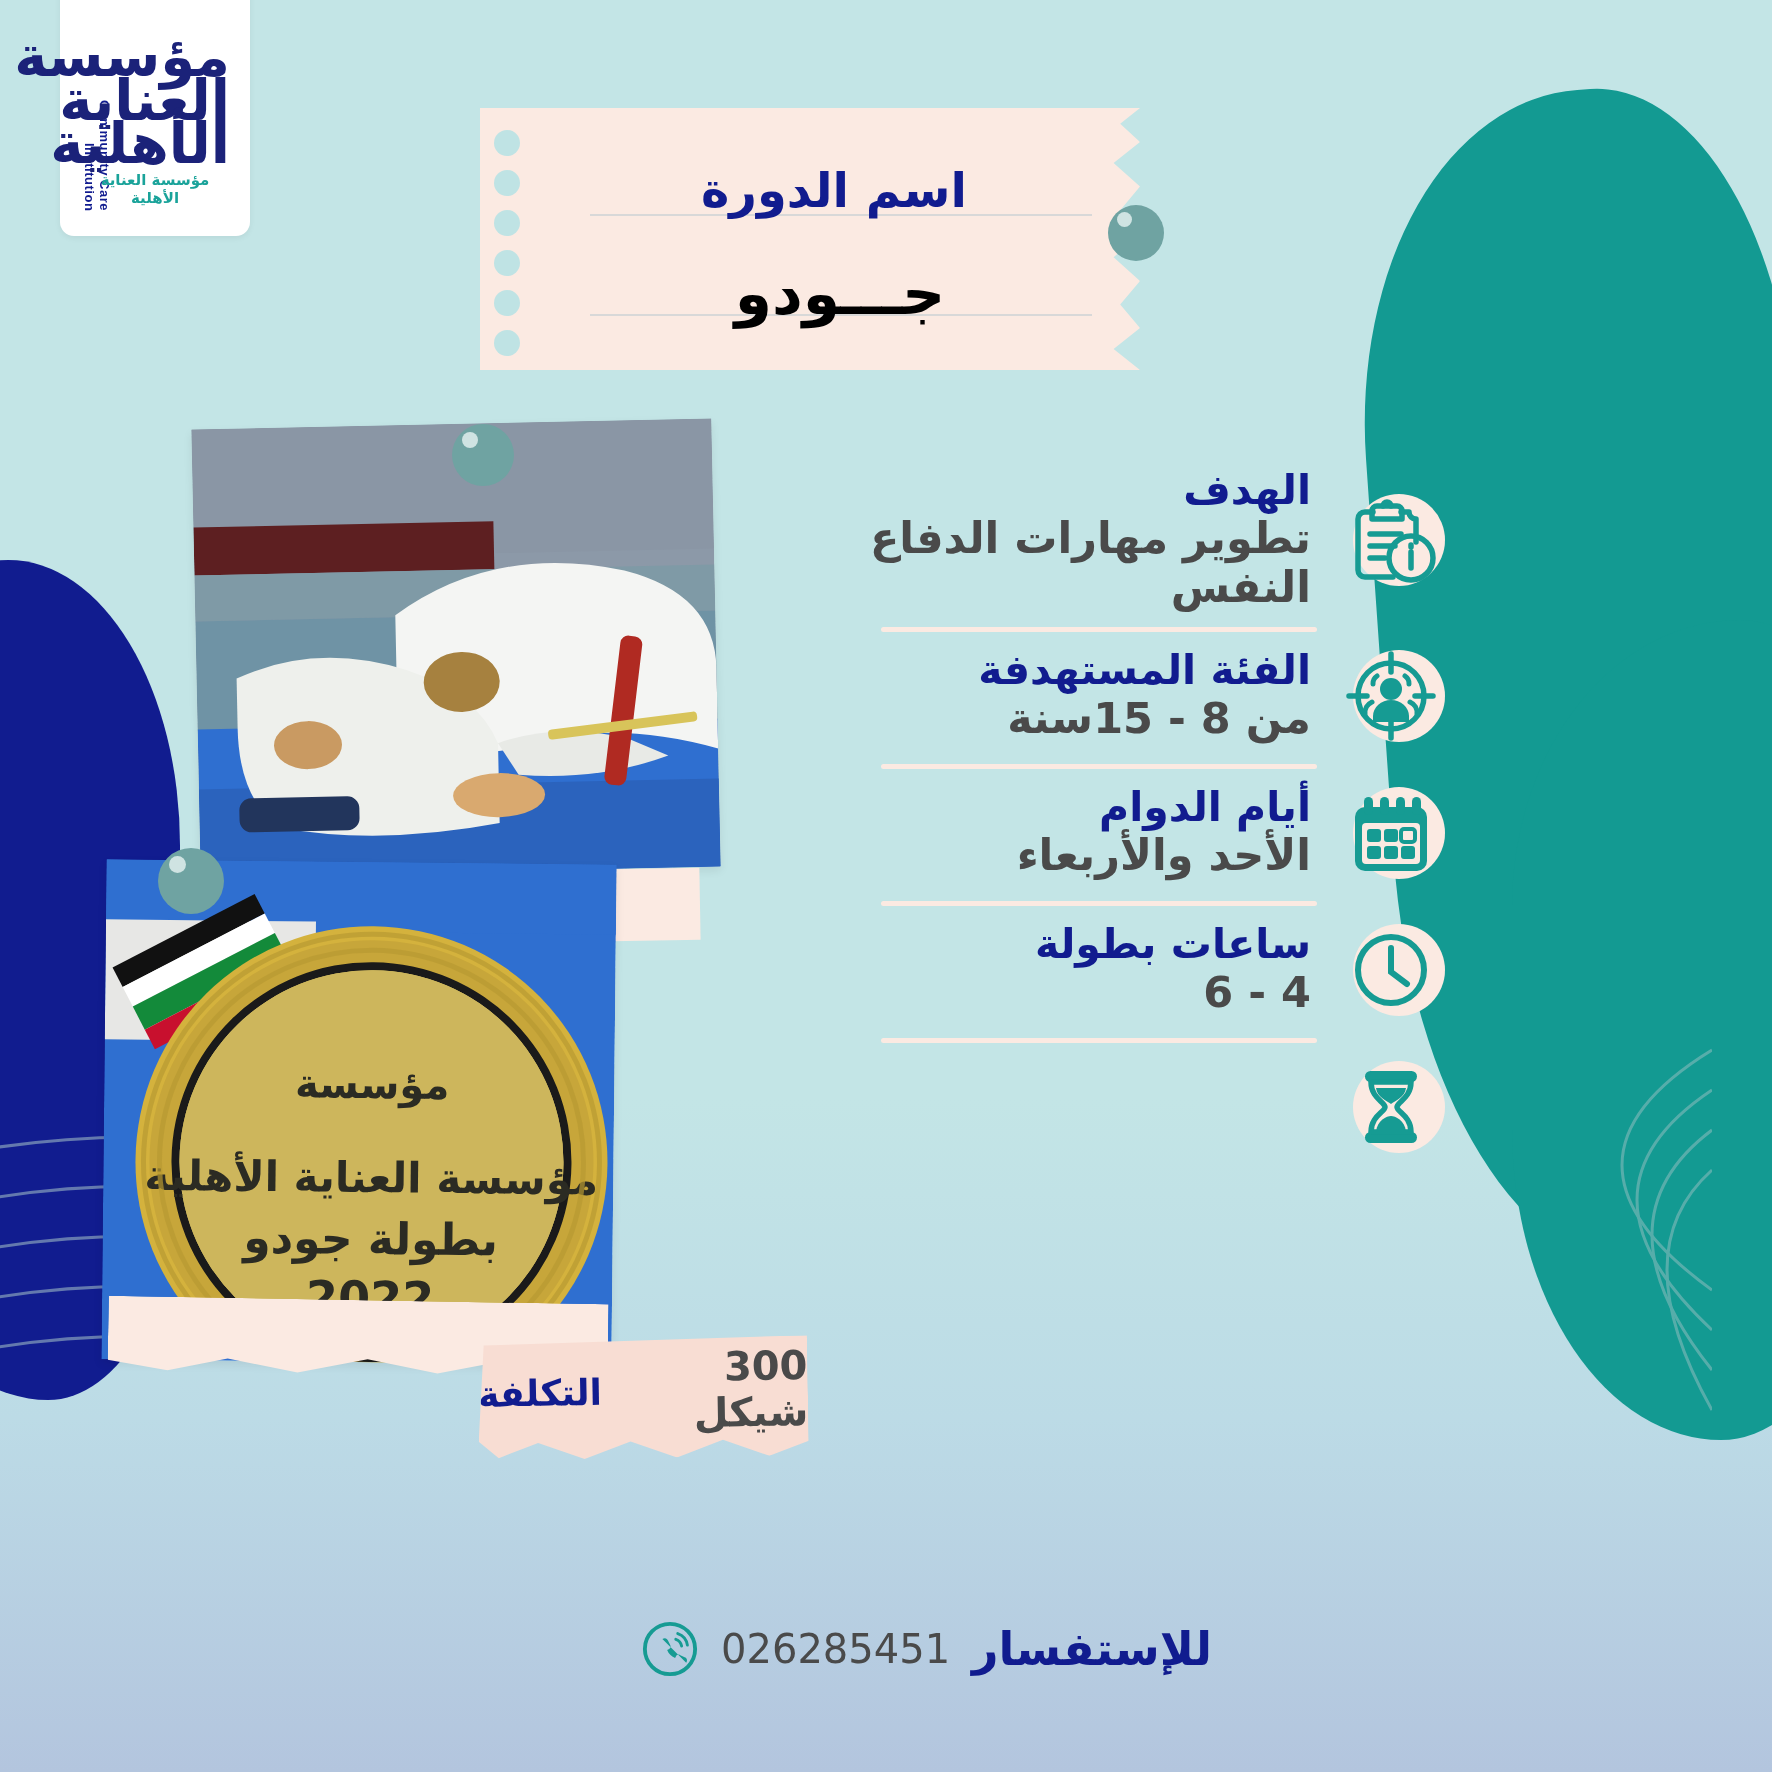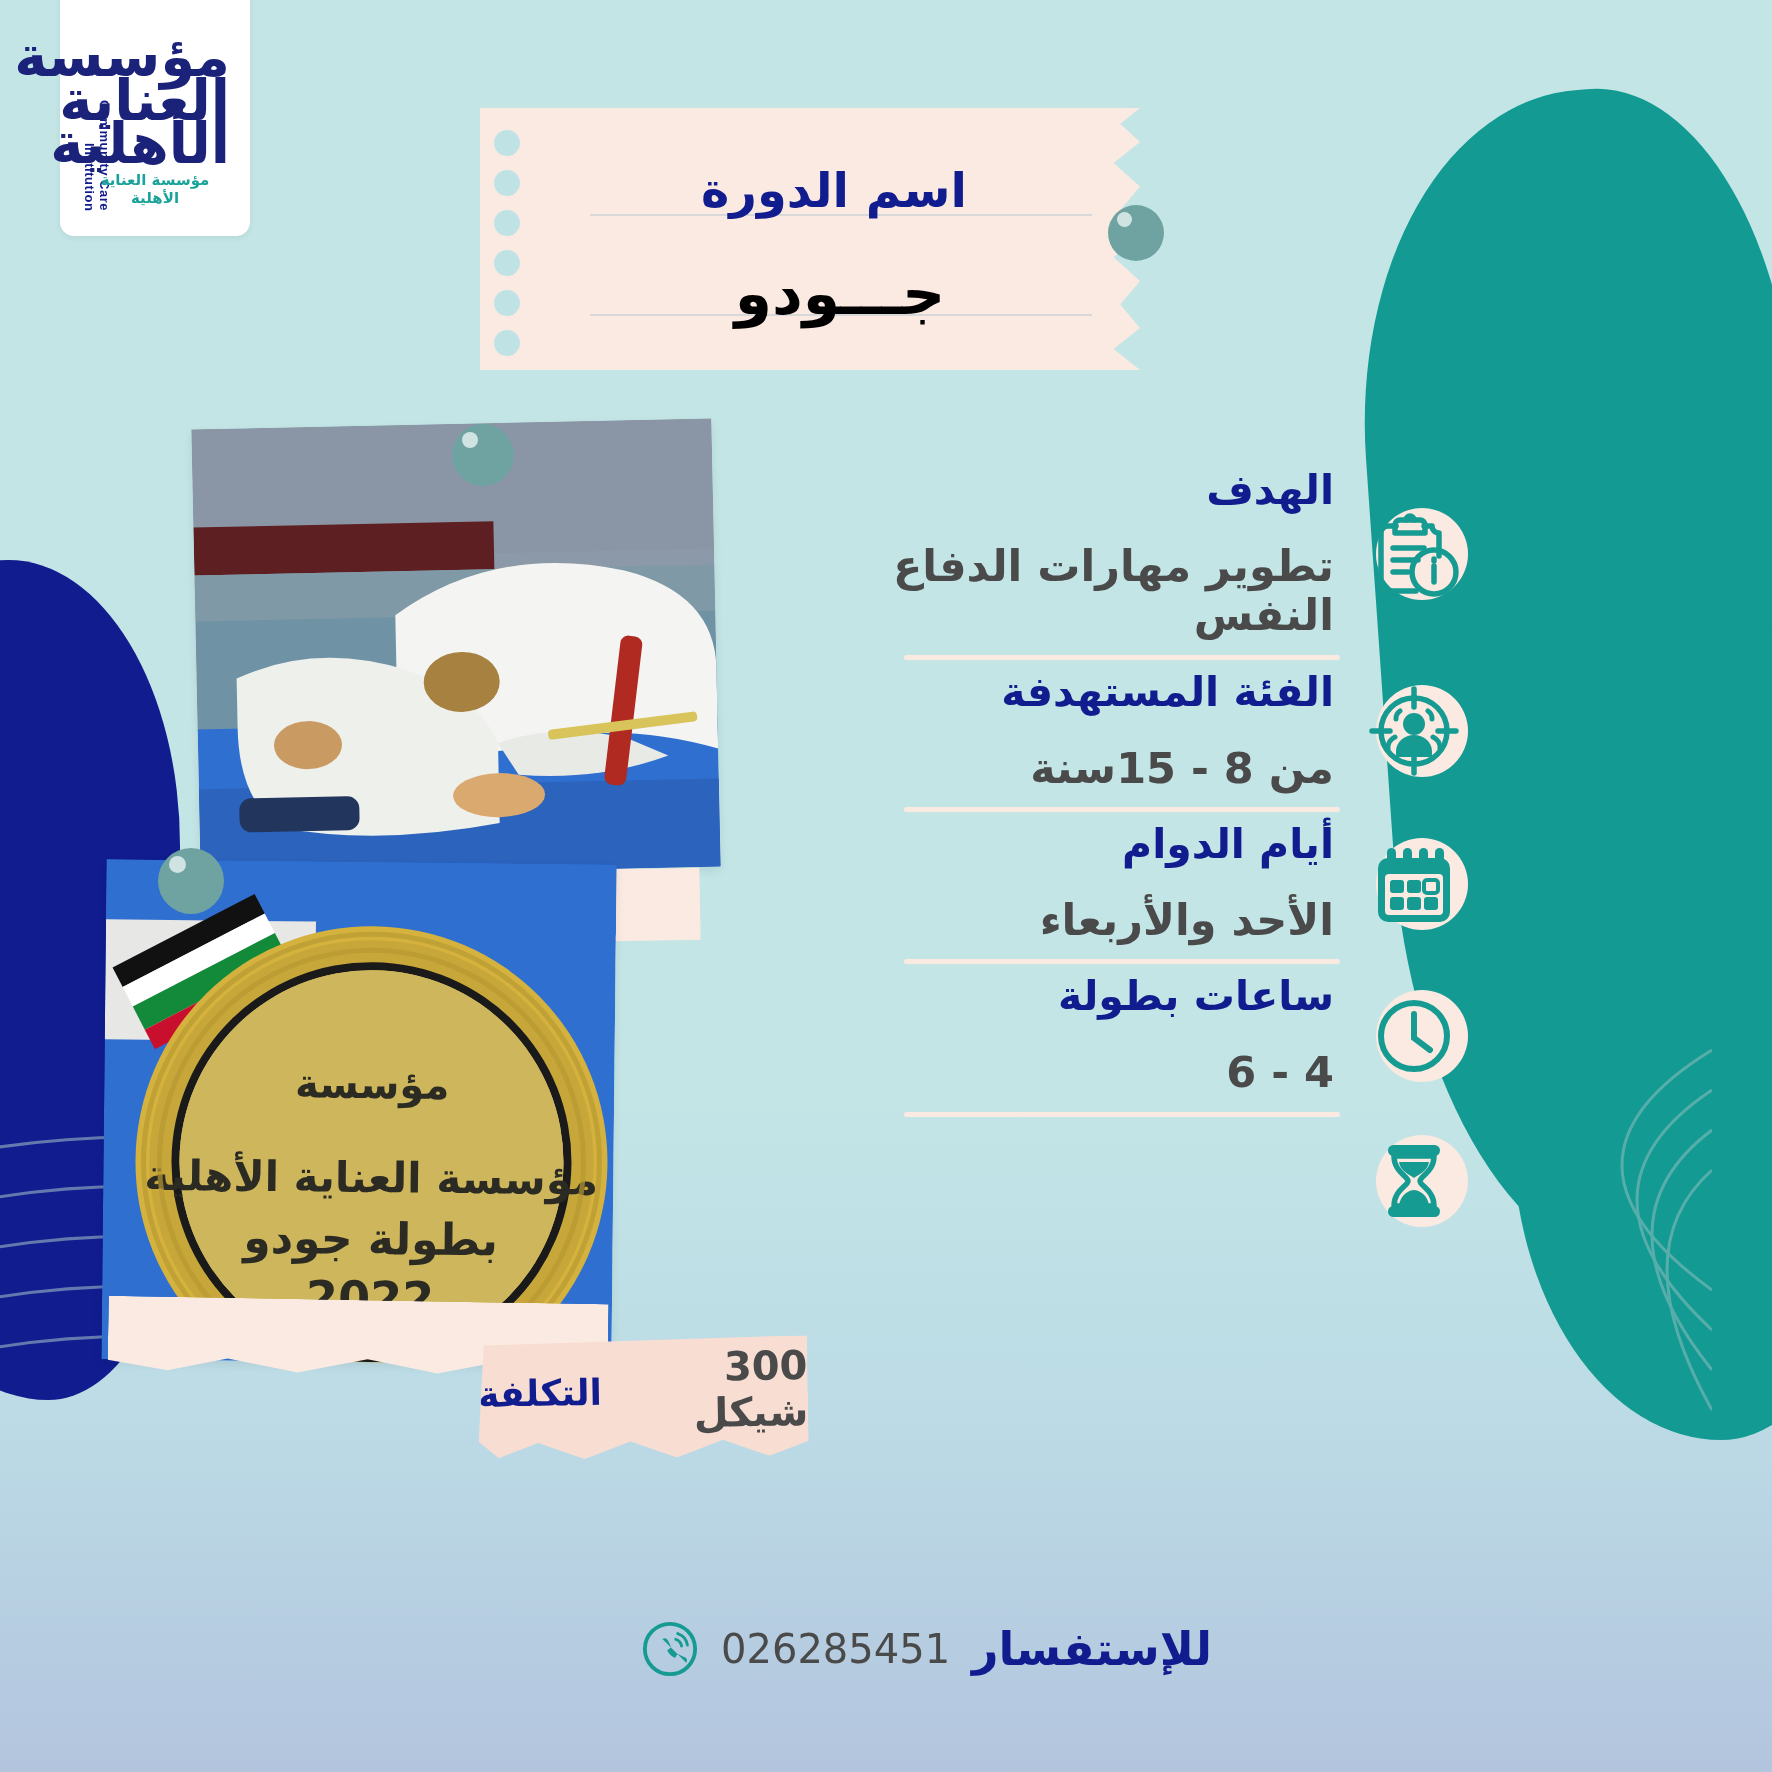--- a/index.html
+++ b/index.html
@@ -142,7 +142,7 @@
 
   
   .info-list{
-    position:absolute;right:304px;top:462px;width:600px;
+    position:absolute;right:327px;top:462px;width:600px;
   }
   .info-row{
     position:relative;display:flex;align-items:center;justify-content:flex-start;

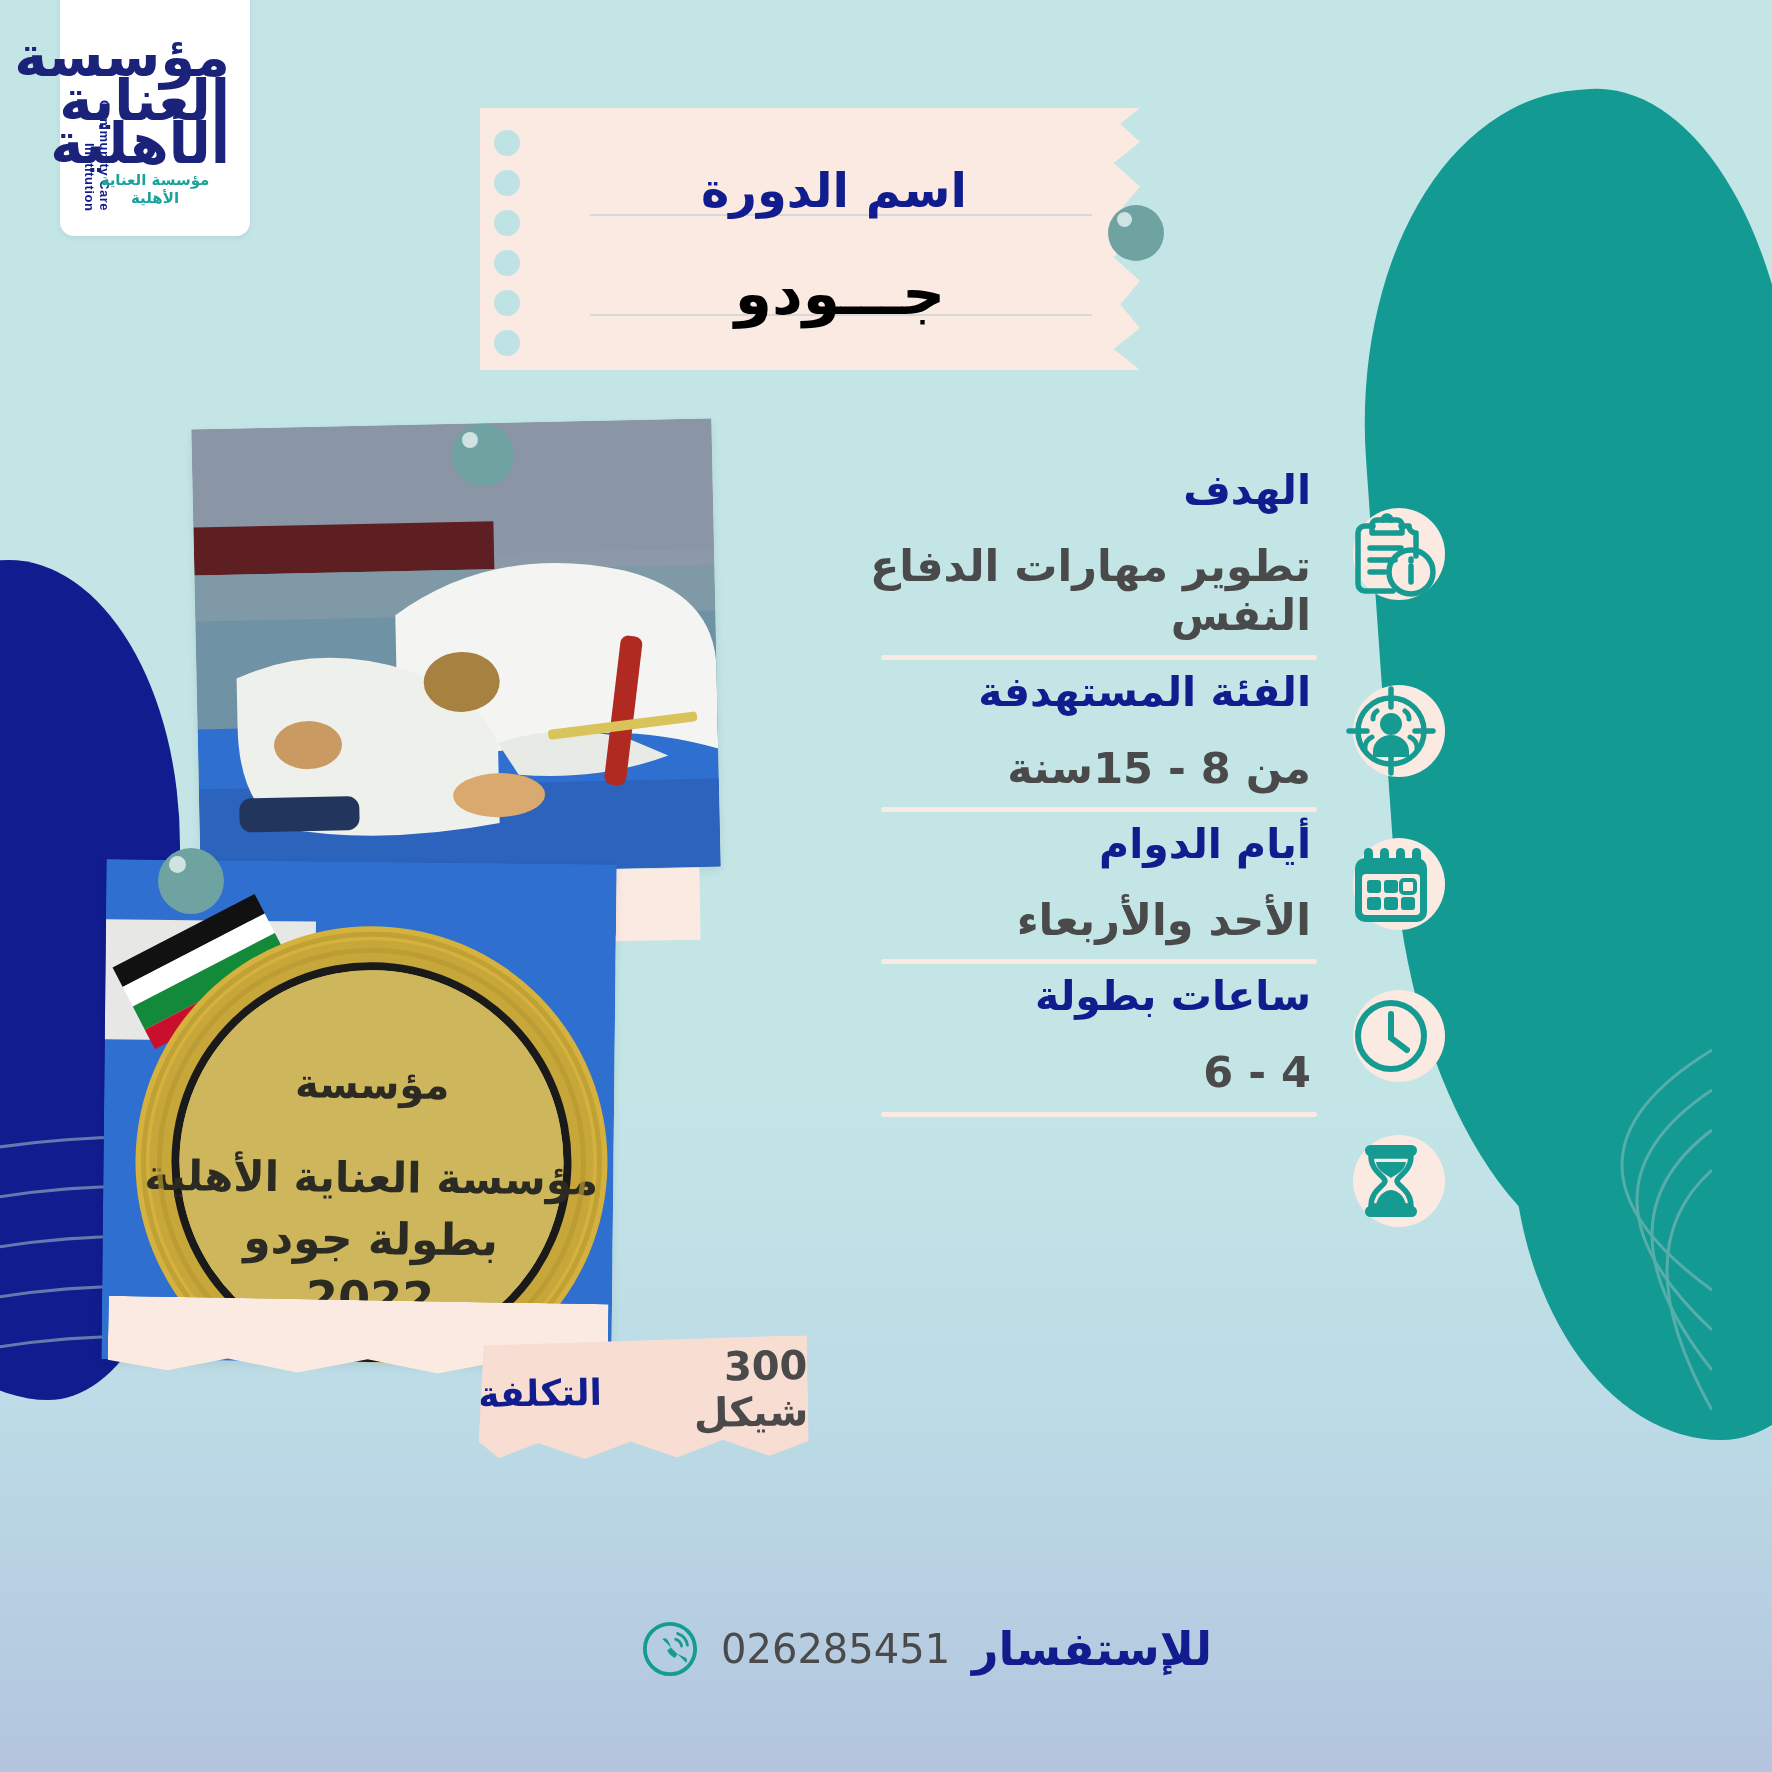--- a/index.html
+++ b/index.html
@@ -159,7 +159,7 @@
   .info-icon svg{position:relative;z-index:2;}
   .info-text{flex:1;text-align:right;padding-left:4px;}
   .info-label{font-size:41px;font-weight:700;color:#111c8f;line-height:1.12;}
-  .info-value{font-size:43px;font-weight:700;color:#4a4a4a;line-height:1.15;margin-top:28px;}
+  .info-value{font-size:43px;font-weight:700;color:#4a4a4a;line-height:1.15;}
   .info-sep{
     height:5px;background:#fbeae2;border-radius:3px;
     margin:4px 128px 4px 36px;

